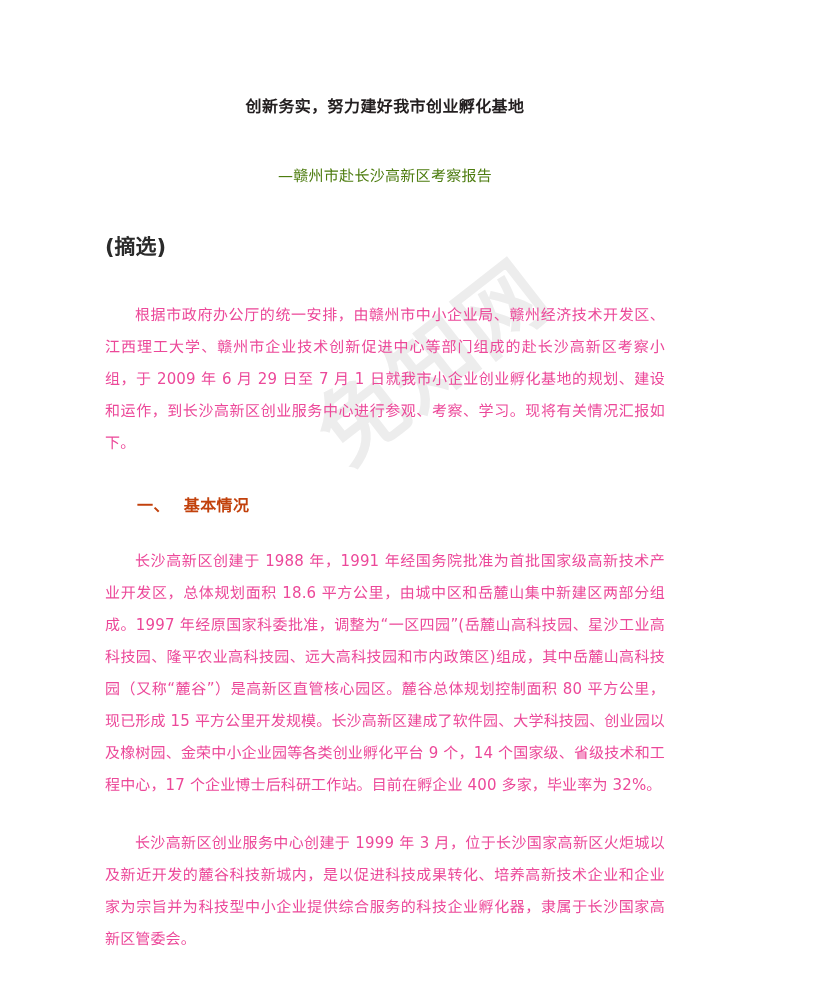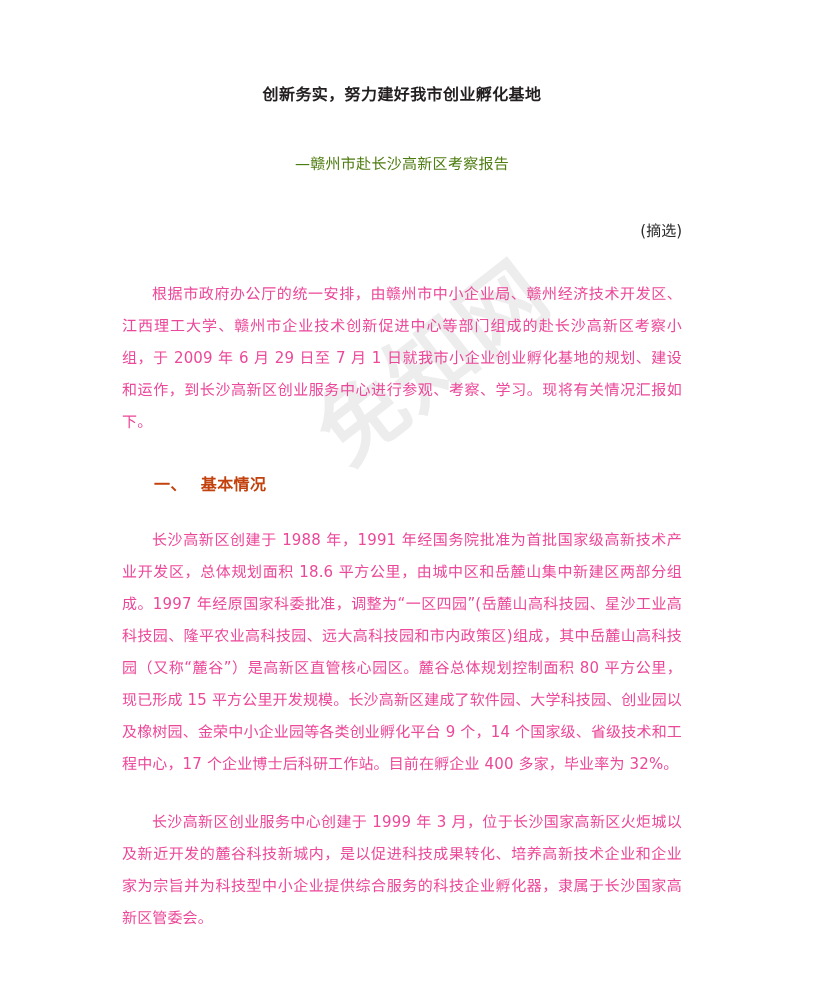--- a/index.html
+++ b/index.html
@@ -57,10 +57,9 @@
   .content {
     position: relative;
     z-index: 1;
-    padding: 0 103px 0 105px;
+    padding: 12px 103px 0 105px;
     box-sizing: border-box;
     width: 768px;
-    margin-left: 17px;
   }
 
   .doc-title {

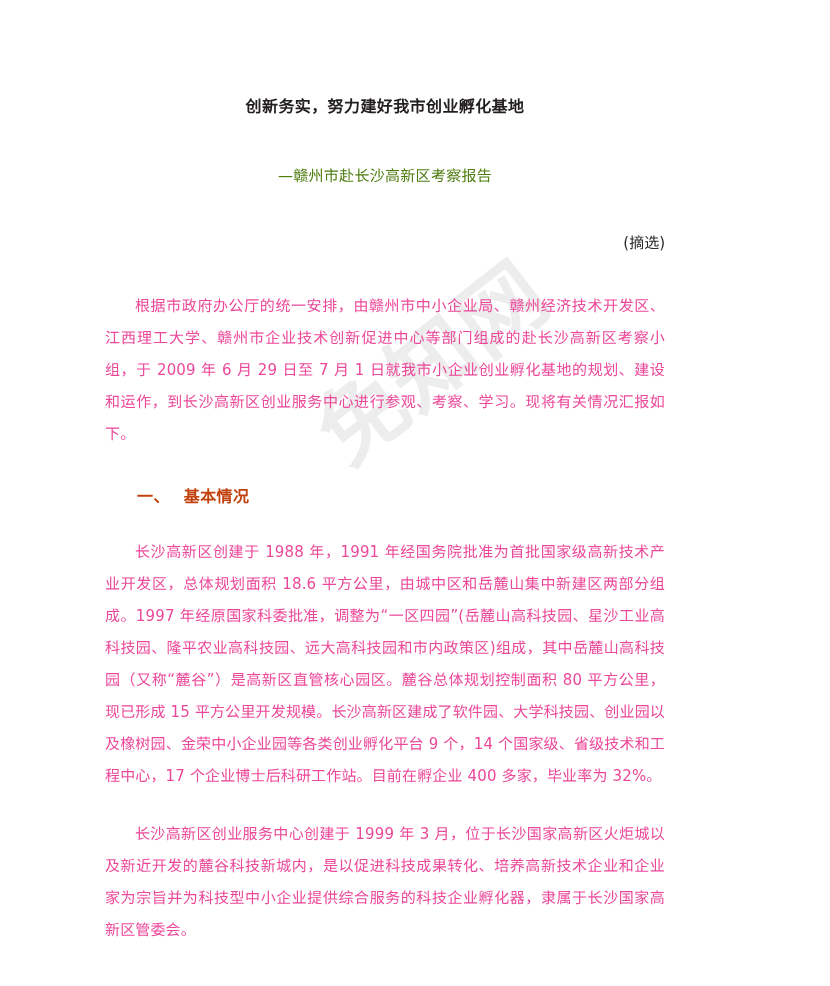--- a/index.html
+++ b/index.html
@@ -87,9 +87,9 @@
   .doc-note {
     margin: 0;
     padding-top: 44px;
-    text-align: right;
-    font-size: 15px;
-    font-weight: 400;
+    text-align: left;
+    font-size: 21px;
+    font-weight: 700;
     color: #2b2b2b;
     line-height: 1.5;
   }

